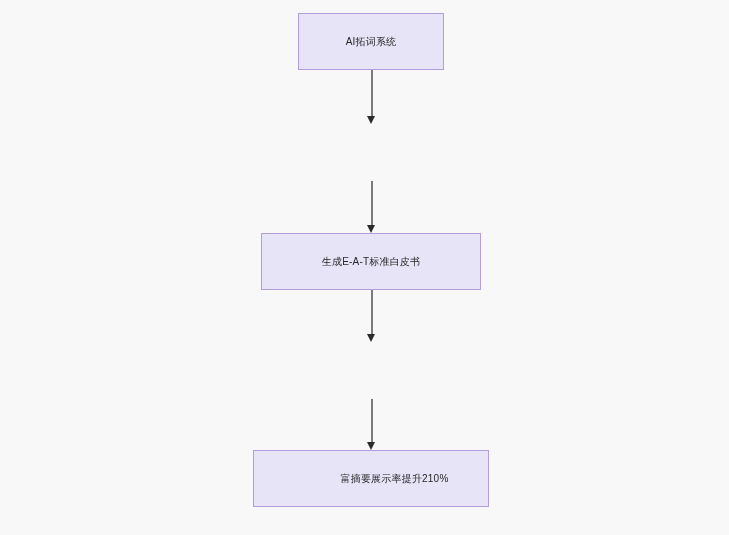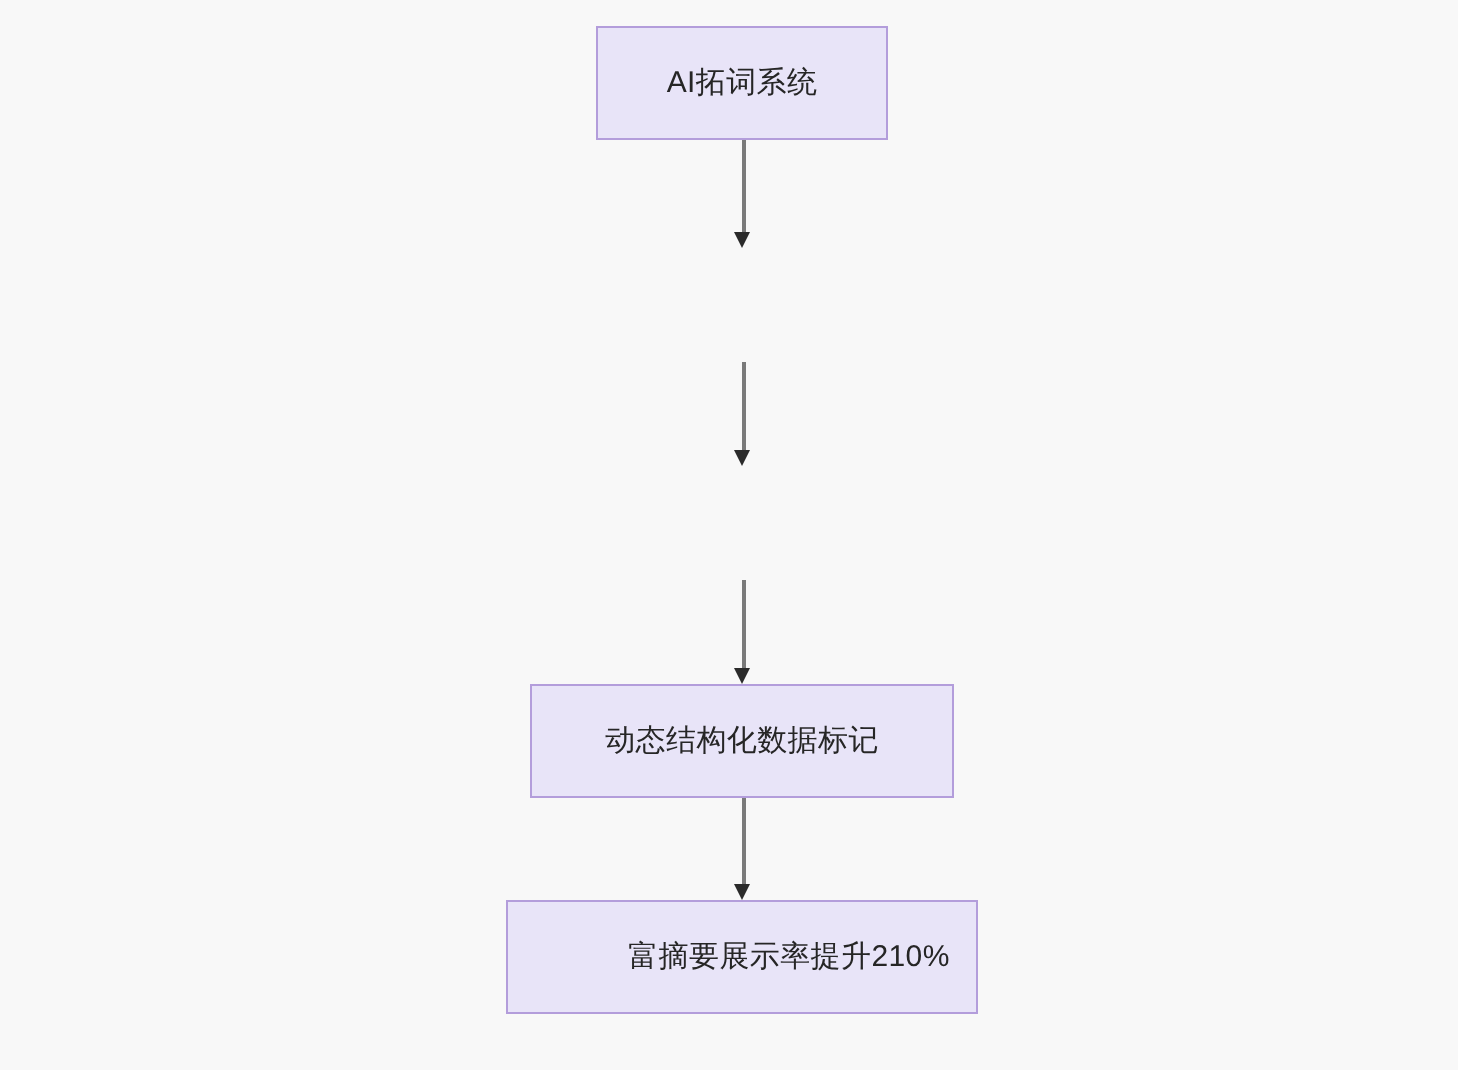--- a/index.html
+++ b/index.html
@@ -31,7 +31,7 @@
     align-items: center;
     justify-content: center;
     color: #262626;
-    font-size: 15px;
+    font-size: 10px;
     line-height: 1.2;
     letter-spacing: 0.2px;
     white-space: nowrap;

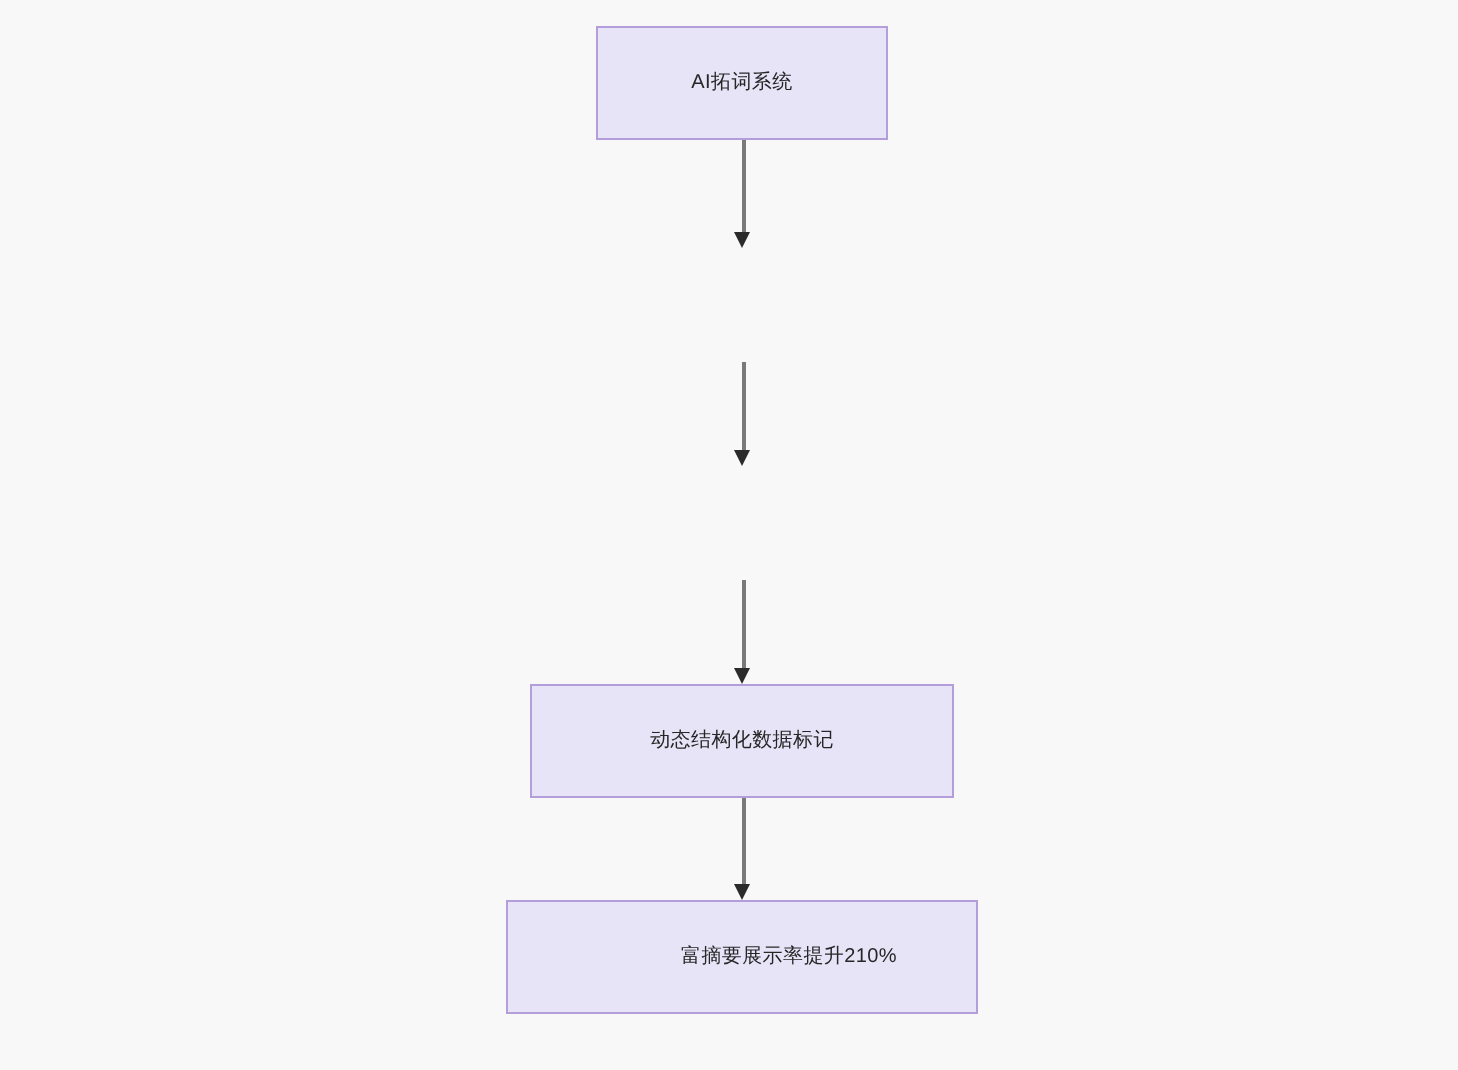--- a/index.html
+++ b/index.html
@@ -103,6 +103,9 @@
     <div class="connector-arrowhead"></div>
   </div>
 
+  <div class="flow-node" id="node-3">
+    <span class="node-label">生成E-A-T标准白皮书</span>
+  </div>
 
   <div class="flow-connector" id="connector-3">
     <div class="connector-line"></div>

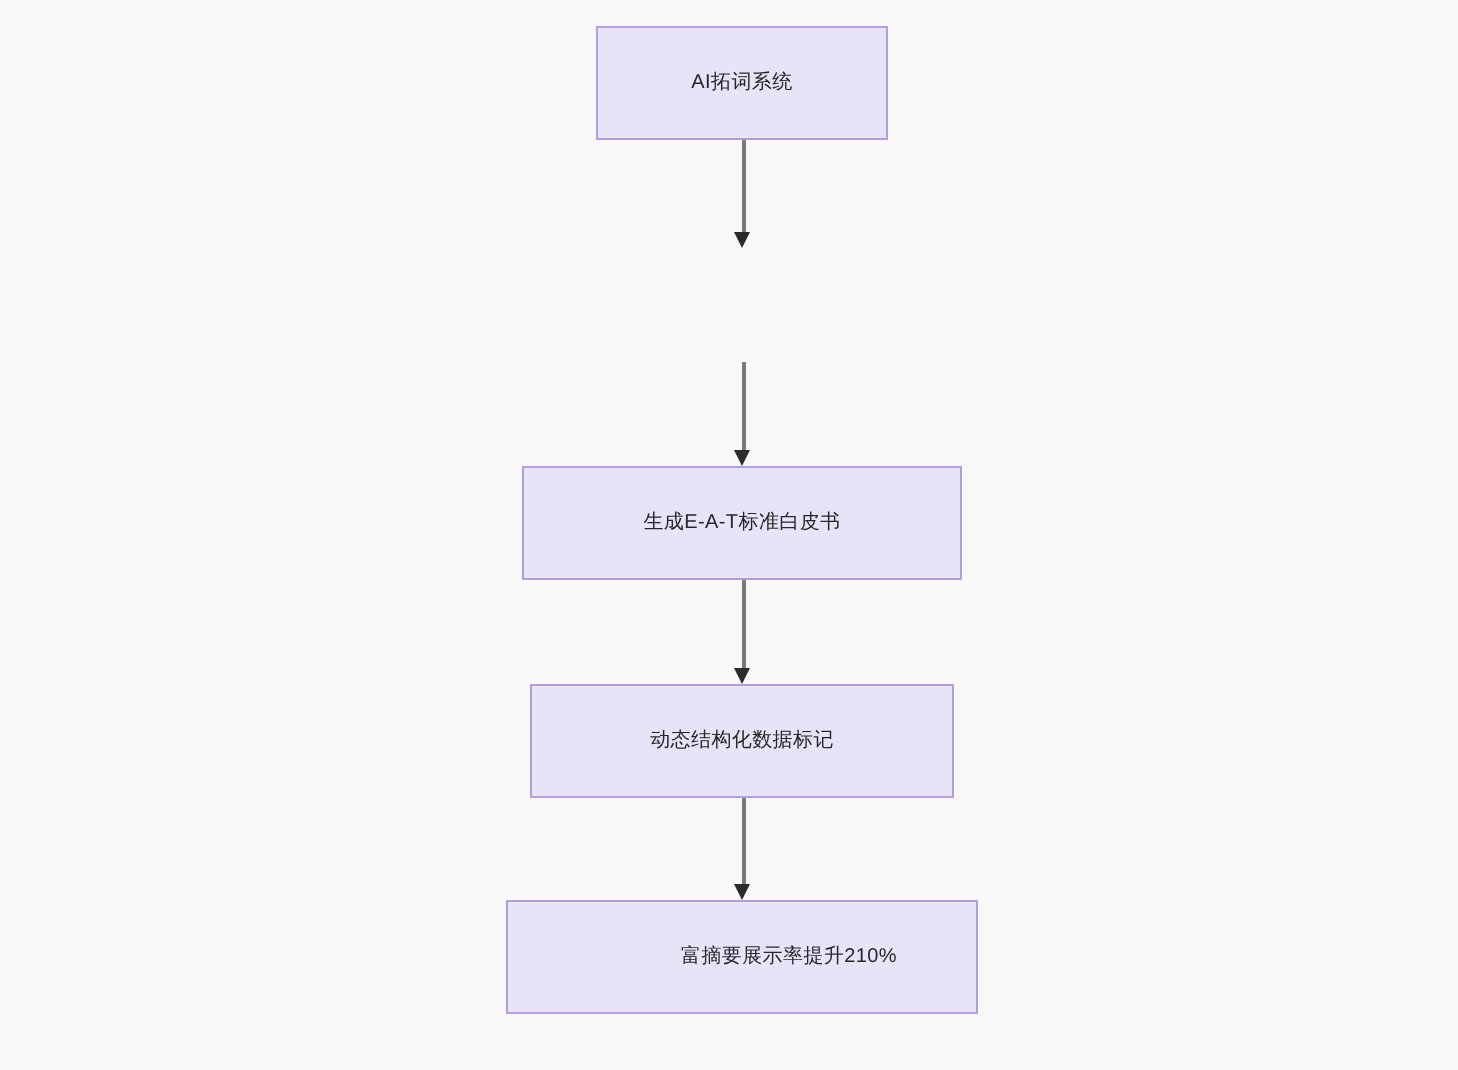--- a/index.html
+++ b/index.html
@@ -112,9 +112,6 @@
     <div class="connector-arrowhead"></div>
   </div>
 
-  <div class="flow-node" id="node-4">
-    <span class="node-label">动态结构化数据标记</span>
-  </div>
 
   <div class="flow-connector" id="connector-4">
     <div class="connector-line"></div>

